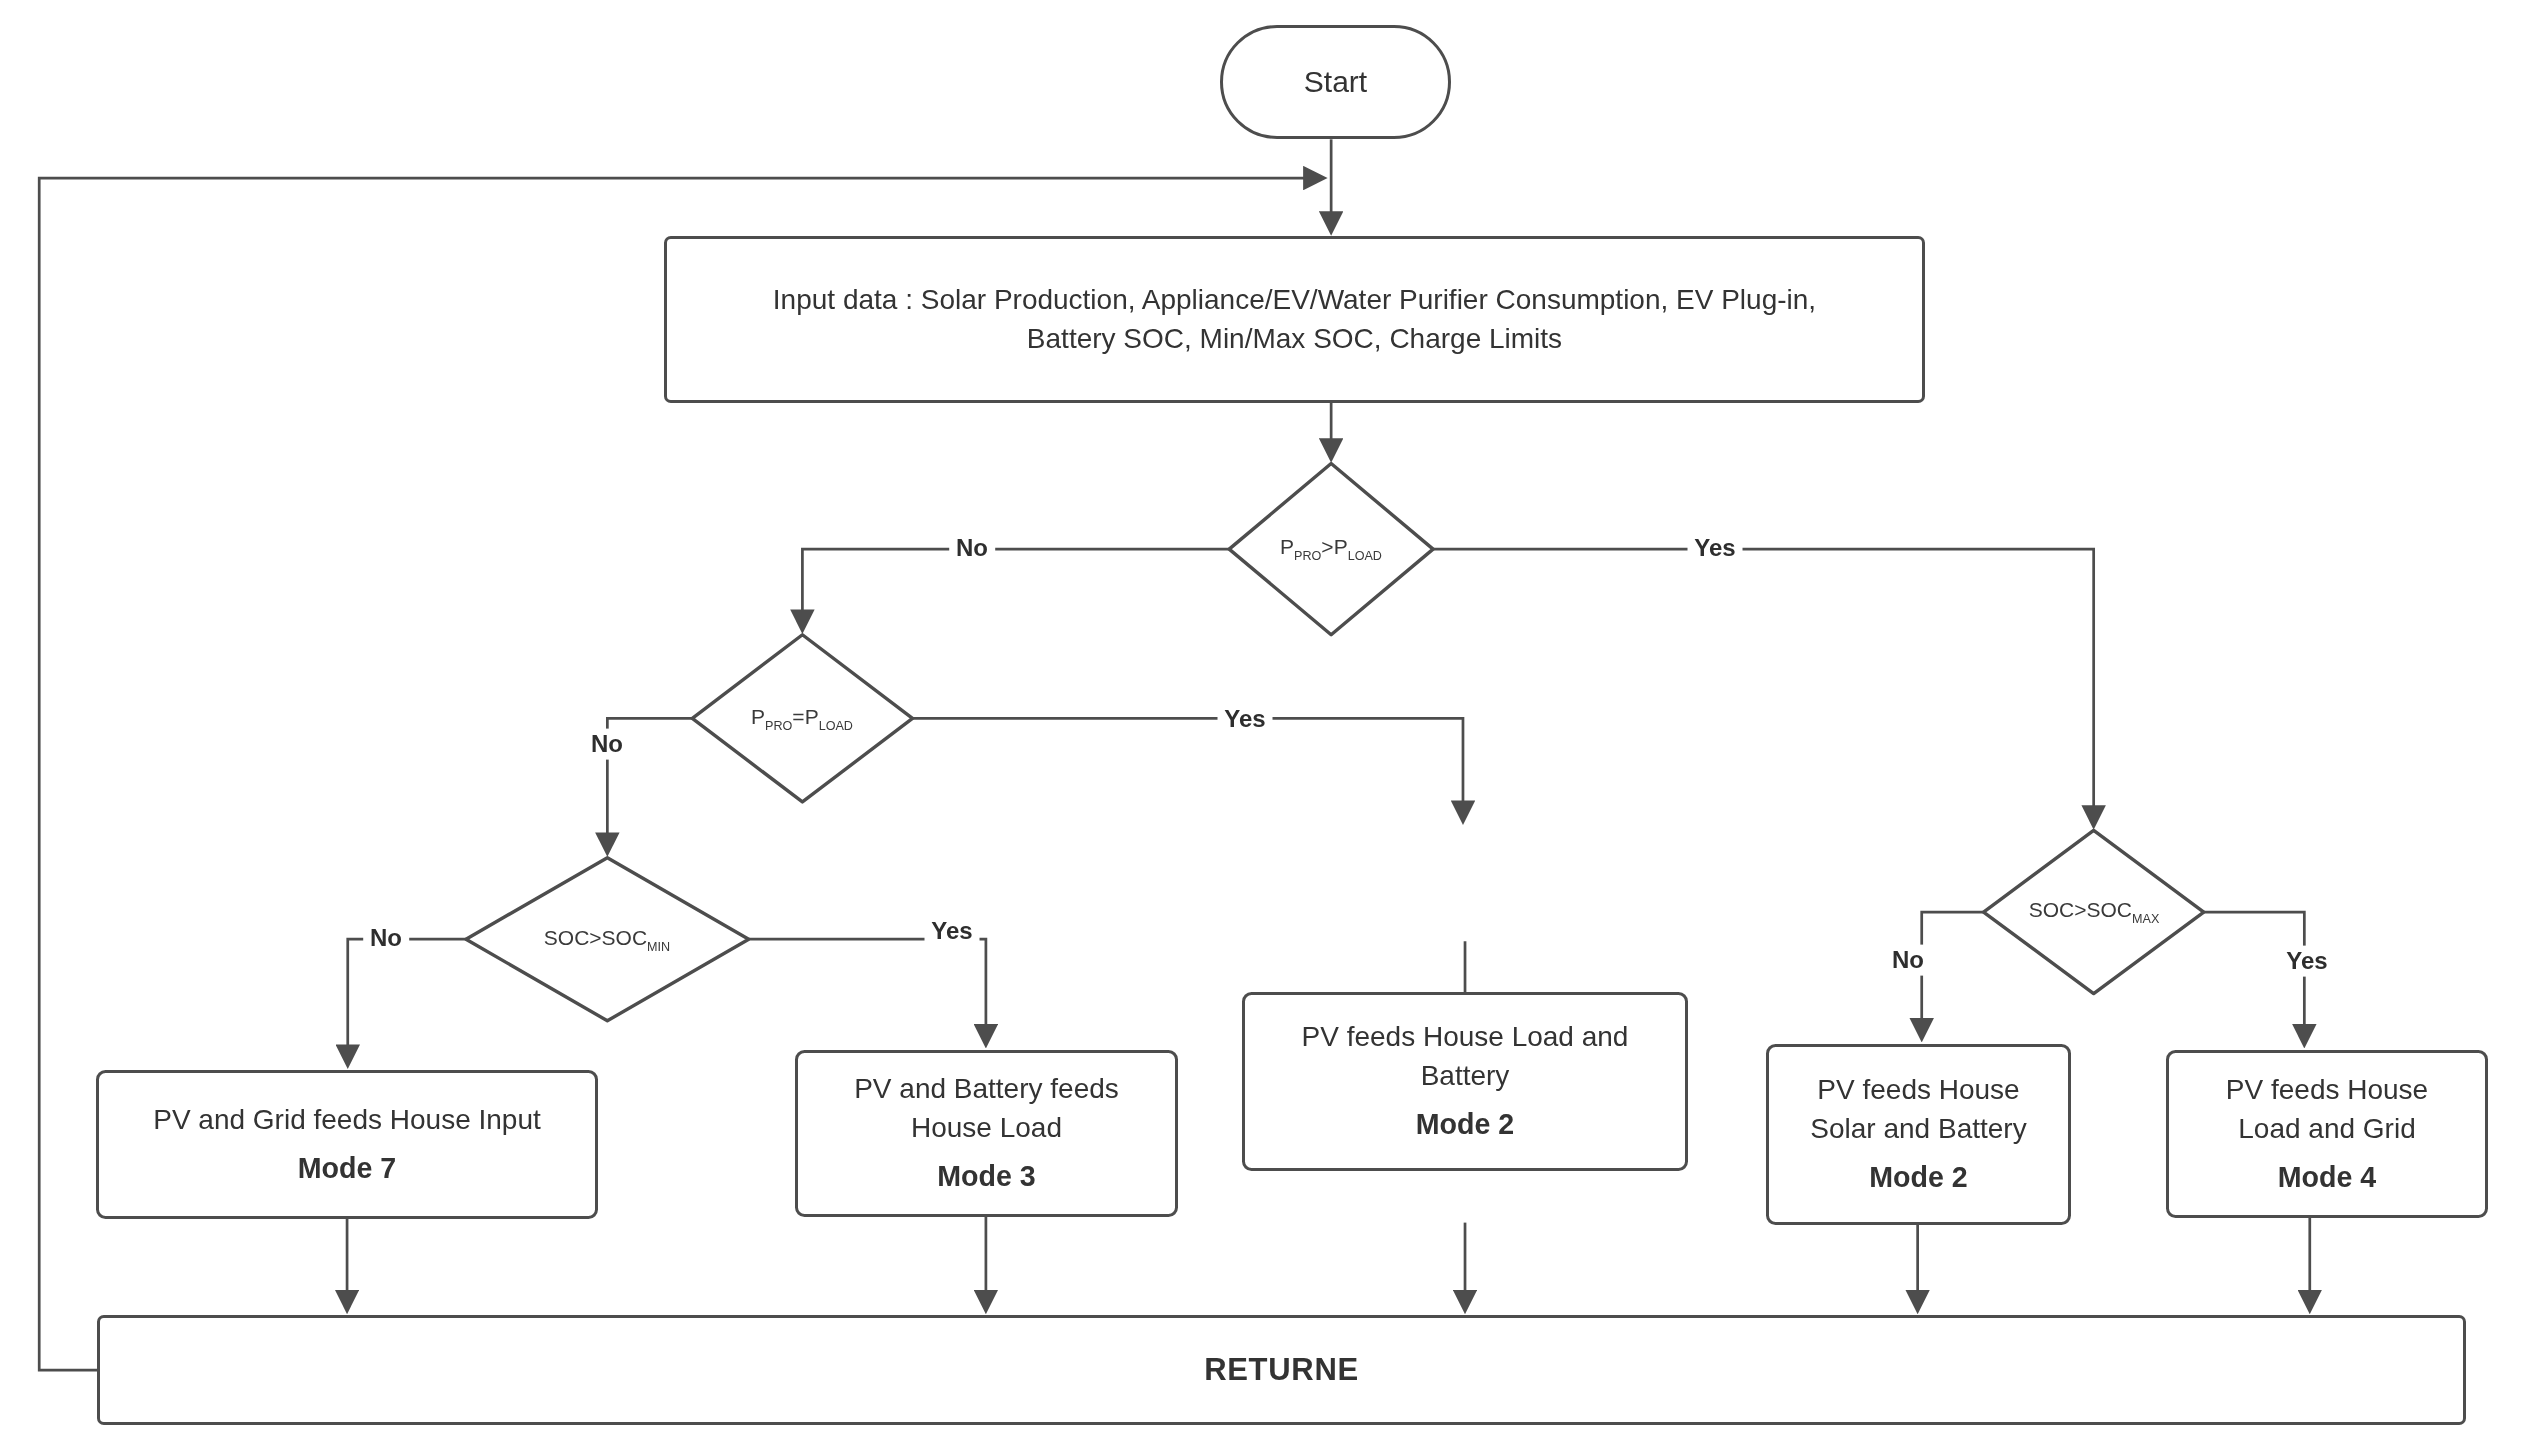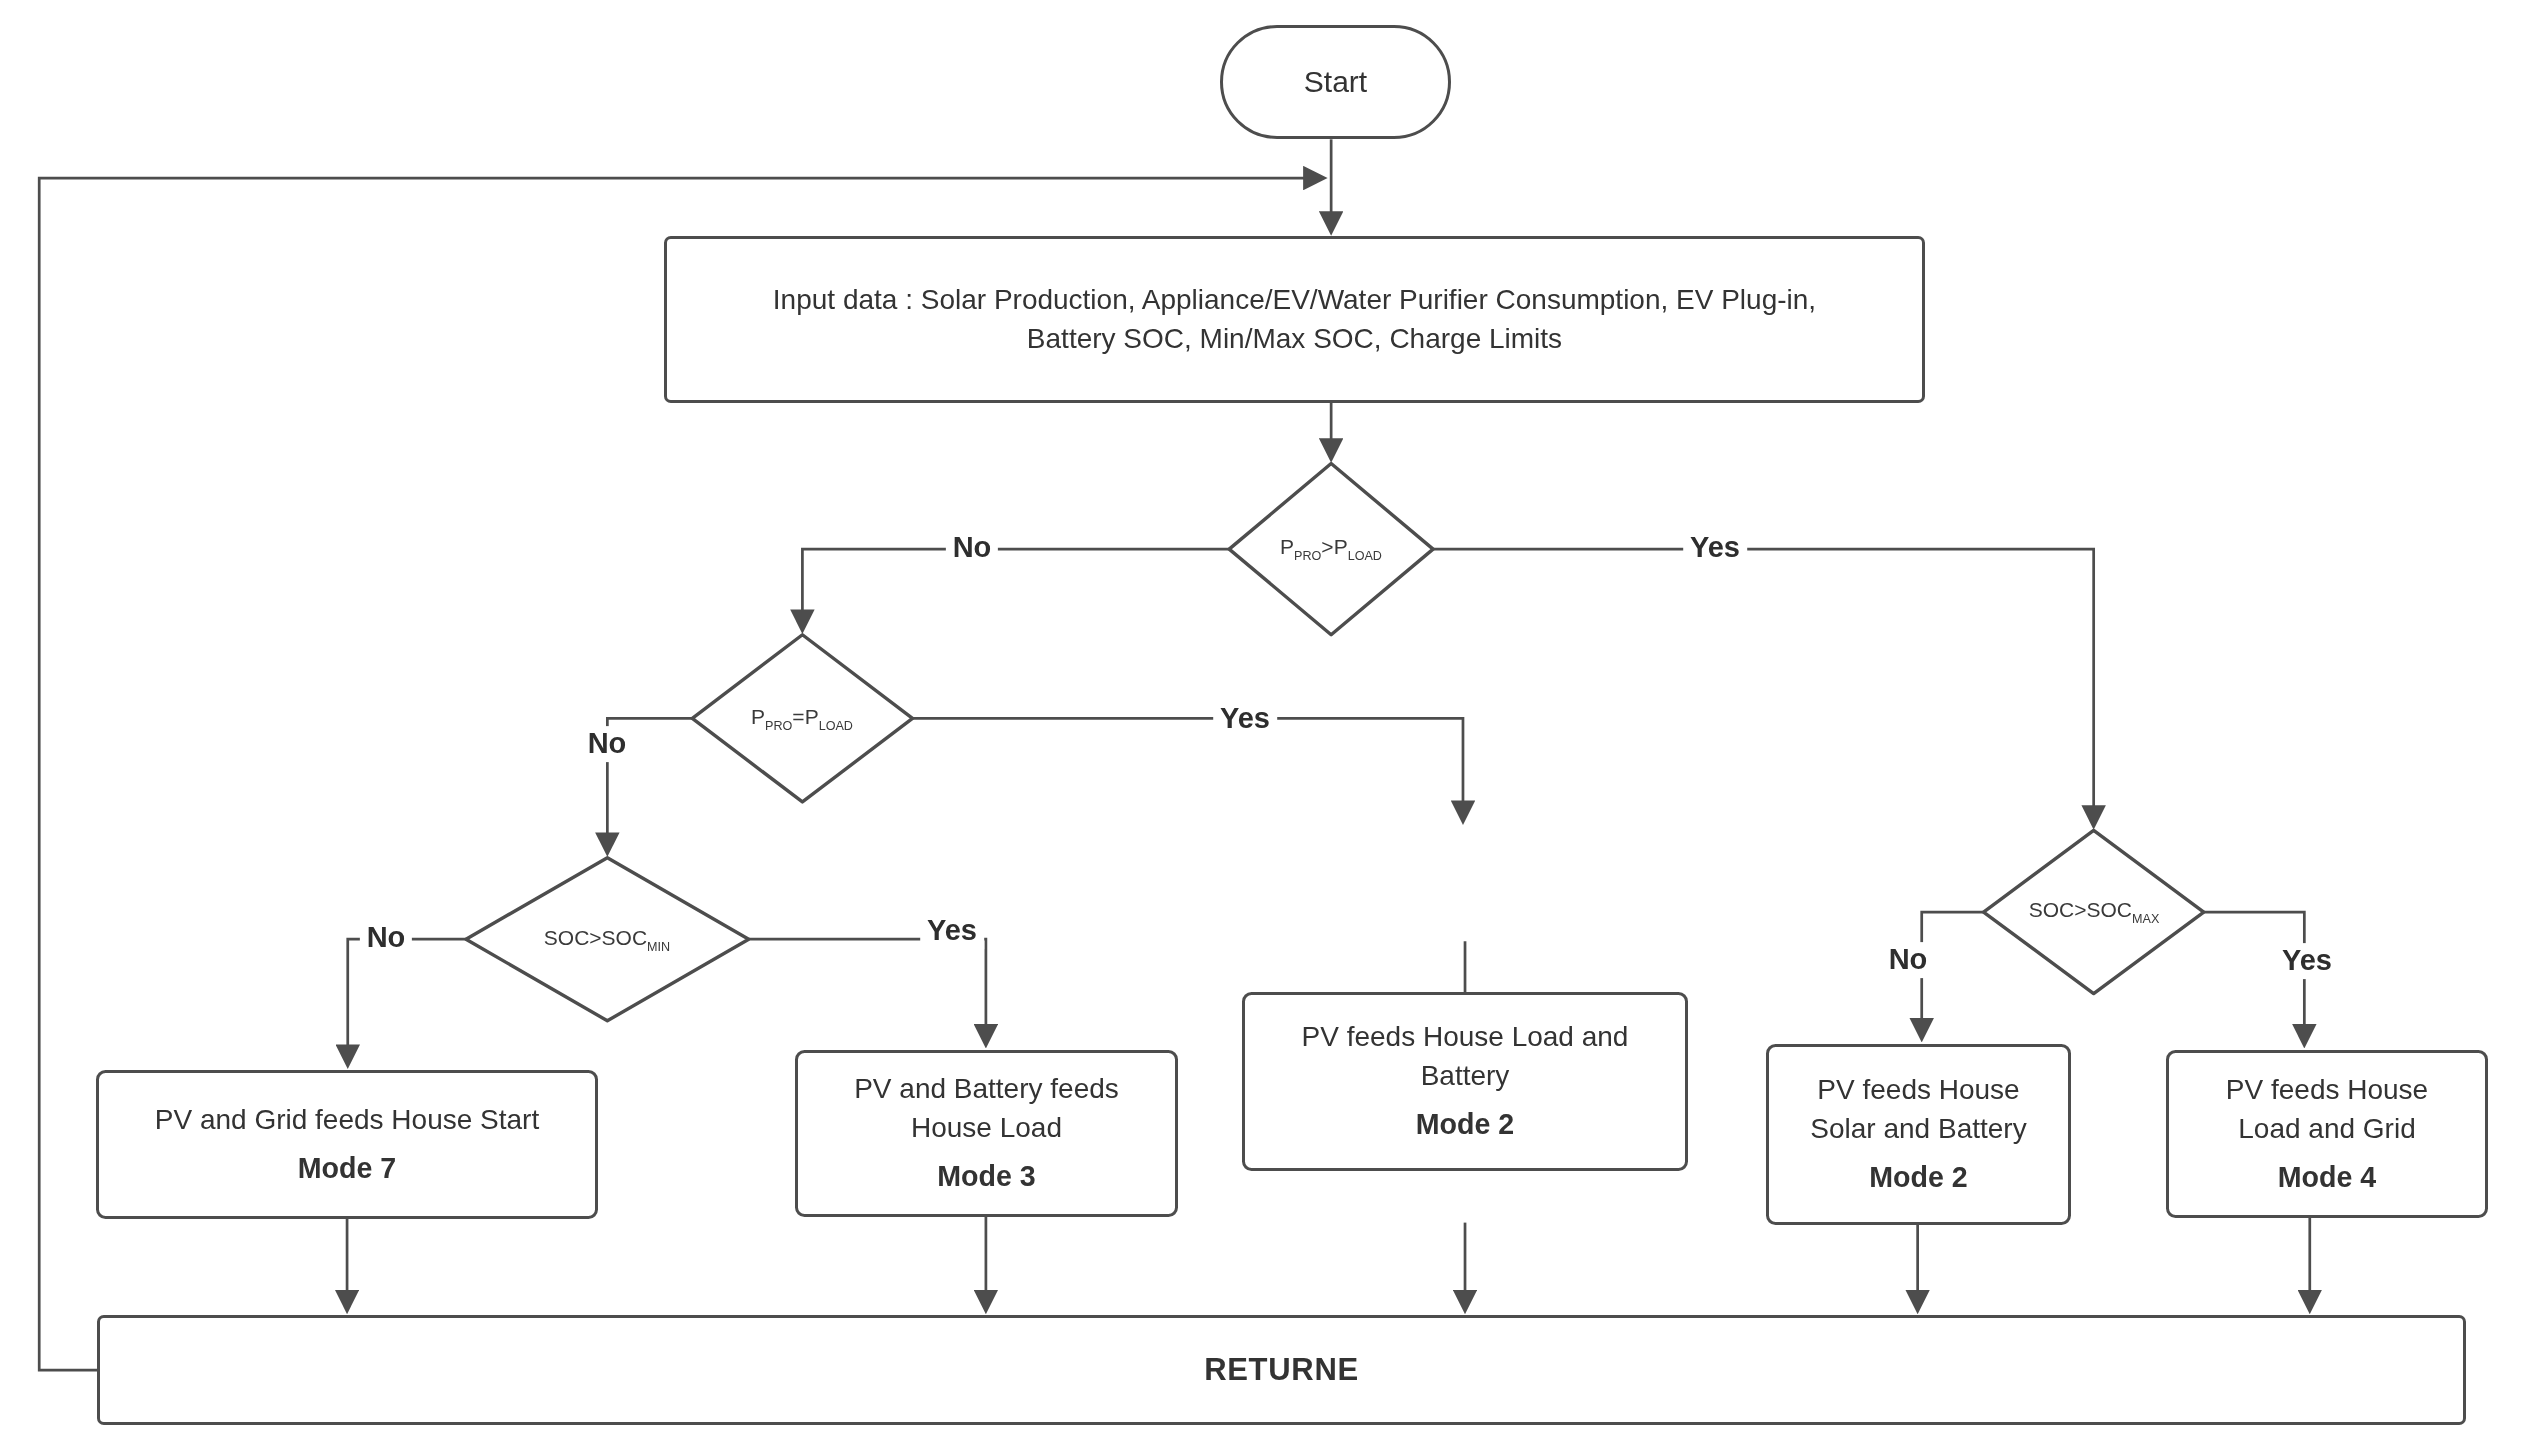--- a/index.html
+++ b/index.html
@@ -41,7 +41,7 @@
   .edge-label{
     position:absolute;transform:translate(-50%,-50%);
     background:var(--bg);
-    font-weight:bold;font-size:29px;color:#2e2e2e;
+    font-weight:bold;font-size:24px;color:#2e2e2e;
     padding:1.4px 6.8px;white-space:nowrap;
   }
 </style>

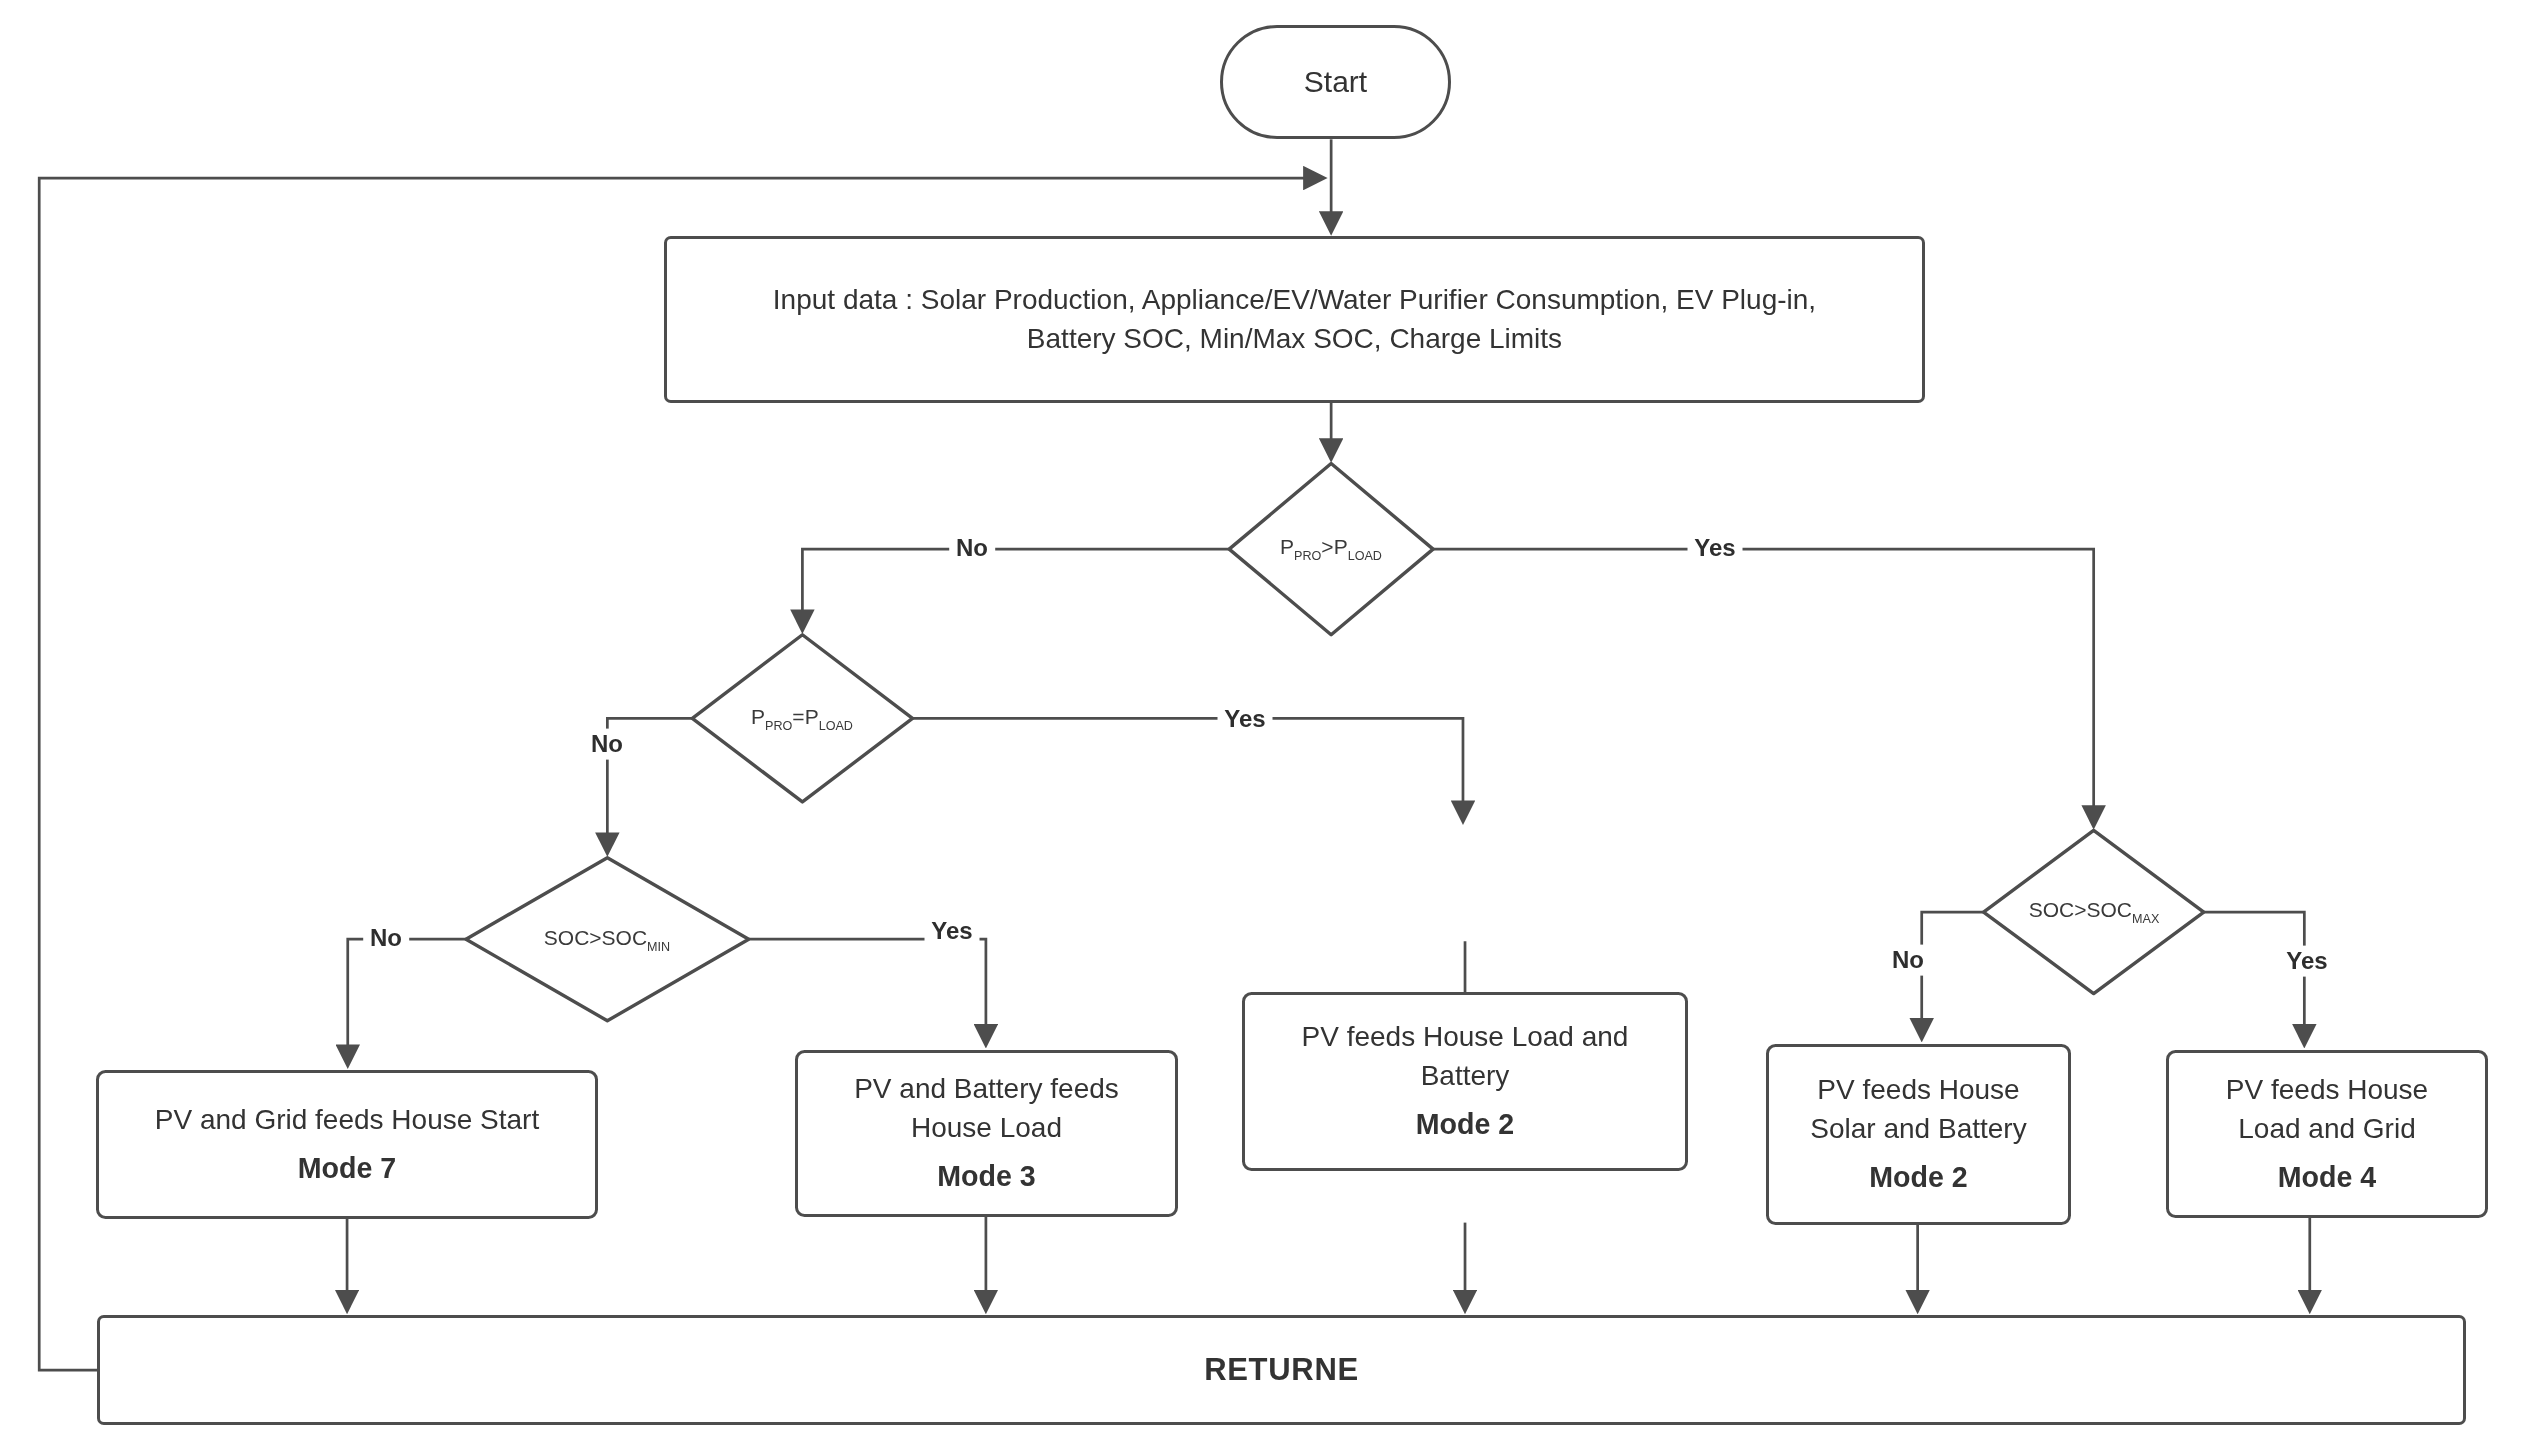--- a/index.html
+++ b/index.html
@@ -107,7 +107,7 @@
 
 
   <div class="node result" style="left:96px;top:1070px;width:502px;height:149px;">
-    <div>PV and Grid feeds House Start</div>
+    <div>PV and Grid feeds House Input</div>
     <div class="rmode">Mode 7</div>
   </div>
 

